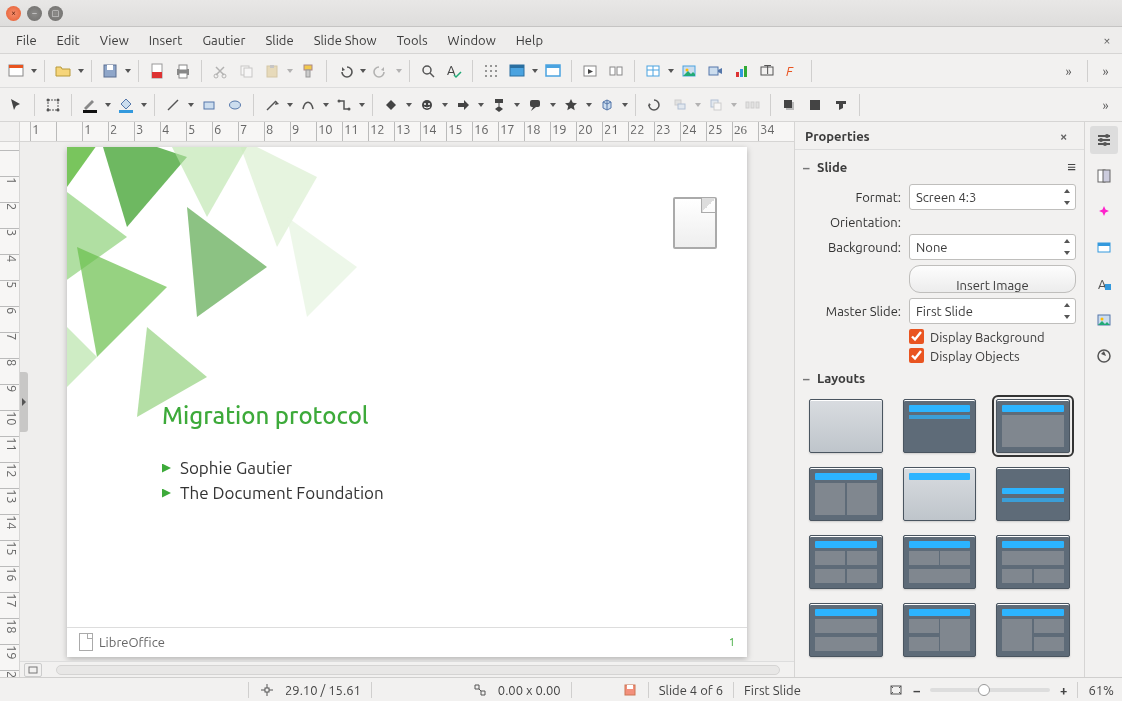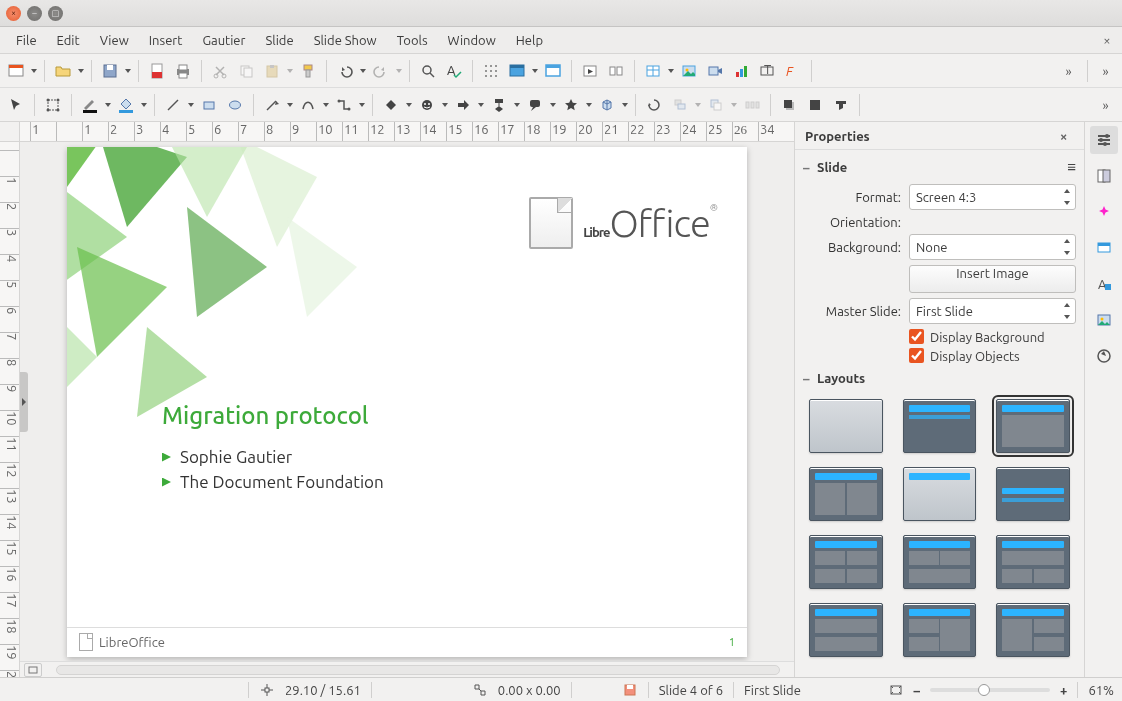--- a/index.html
+++ b/index.html
@@ -571,7 +571,6 @@
 
         <div class="brand">
           <div class="brand-box"></div>
-          <span class="brand-text"><b>Libre</b>Office<span class="brand-reg">®</span></span>
         </div>
 
         <div class="stitle">Migration protocol</div>

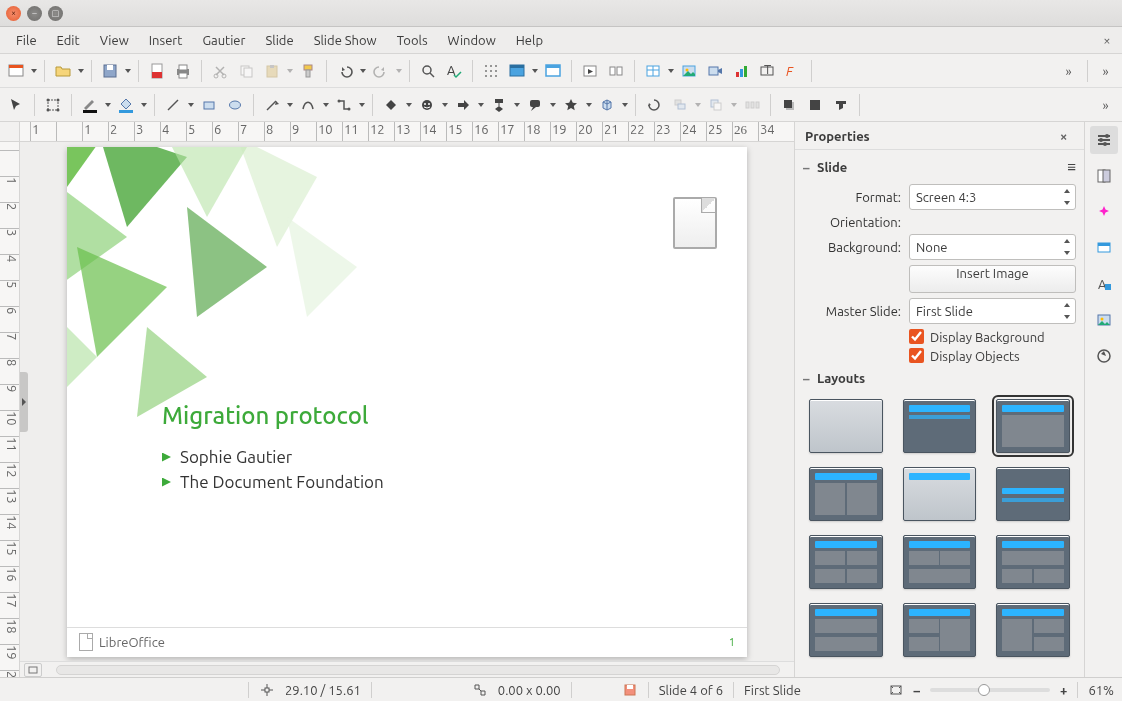--- a/index.html
+++ b/index.html
@@ -77,7 +77,7 @@
 .prop-row .field .spin div::before { content: ""; border-left: 3px solid transparent; border-right: 3px solid transparent; }
 .prop-row .field .spin .up::before { border-bottom: 4px solid #555; }
 .prop-row .field .spin .dn::before { border-top: 4px solid #555; }
-.btnw { flex: 1; height: 28px; background: linear-gradient(#fdfdfd,#ececec); border: 1px solid #bfbebc; border-radius: 3px; display: flex; align-items: flex-start; justify-content: center; }
+.btnw { flex: 1; height: 28px; background: linear-gradient(#fdfdfd,#ececec); border: 1px solid #bfbebc; border-radius: 11px; display: flex; align-items: flex-end; justify-content: center; }
 .chk { display: flex; align-items: center; margin: 4px 0 4px 106px; gap: 6px; }
 .chk input { width: 15px; height: 15px; accent-color: #e95420; }
 .layouts { display: grid; grid-template-columns: repeat(3, 1fr); gap: 14px 20px; padding: 10px 6px; }

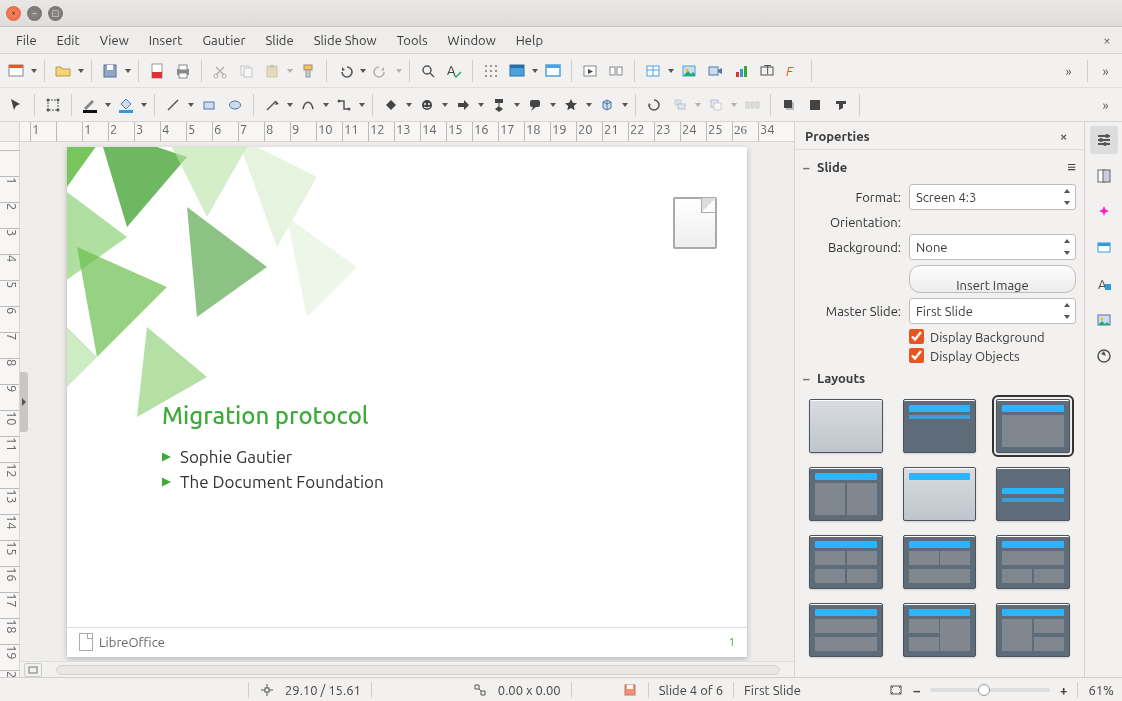--- a/index.html
+++ b/index.html
@@ -46,7 +46,7 @@
 .brand-text b { font-weight: 600; color: #444; }
 .brand-reg { font-size: 10px; vertical-align: top; color: #888; }
 .slide .stitle { position: absolute; left: 95px; top: 255px; color: #3daa3a; font-size: 24px; font-weight: 500; }
-.slide .sul { position: absolute; left: 95px; top: 294px; list-style: none; }
+.slide .sul { position: absolute; left: 95px; top: 305px; list-style: none; }
 .slide .sul li { font-size: 17px; color: #333; margin: 6px 0; position: relative; padding-left: 18px; }
 .slide .sul li::before { content: ""; position: absolute; left: 0; top: 6px; width: 9px; height: 9px; background: #3daa3a; clip-path: polygon(0 0, 100% 50%, 0 100%); }
 .slide .ftr { position: absolute; left: 0; right: 0; bottom: 0; height: 30px; border-top: 1px solid #ddd; display: flex; align-items: center; padding: 0 12px; font-size: 12px; color: #666; }

